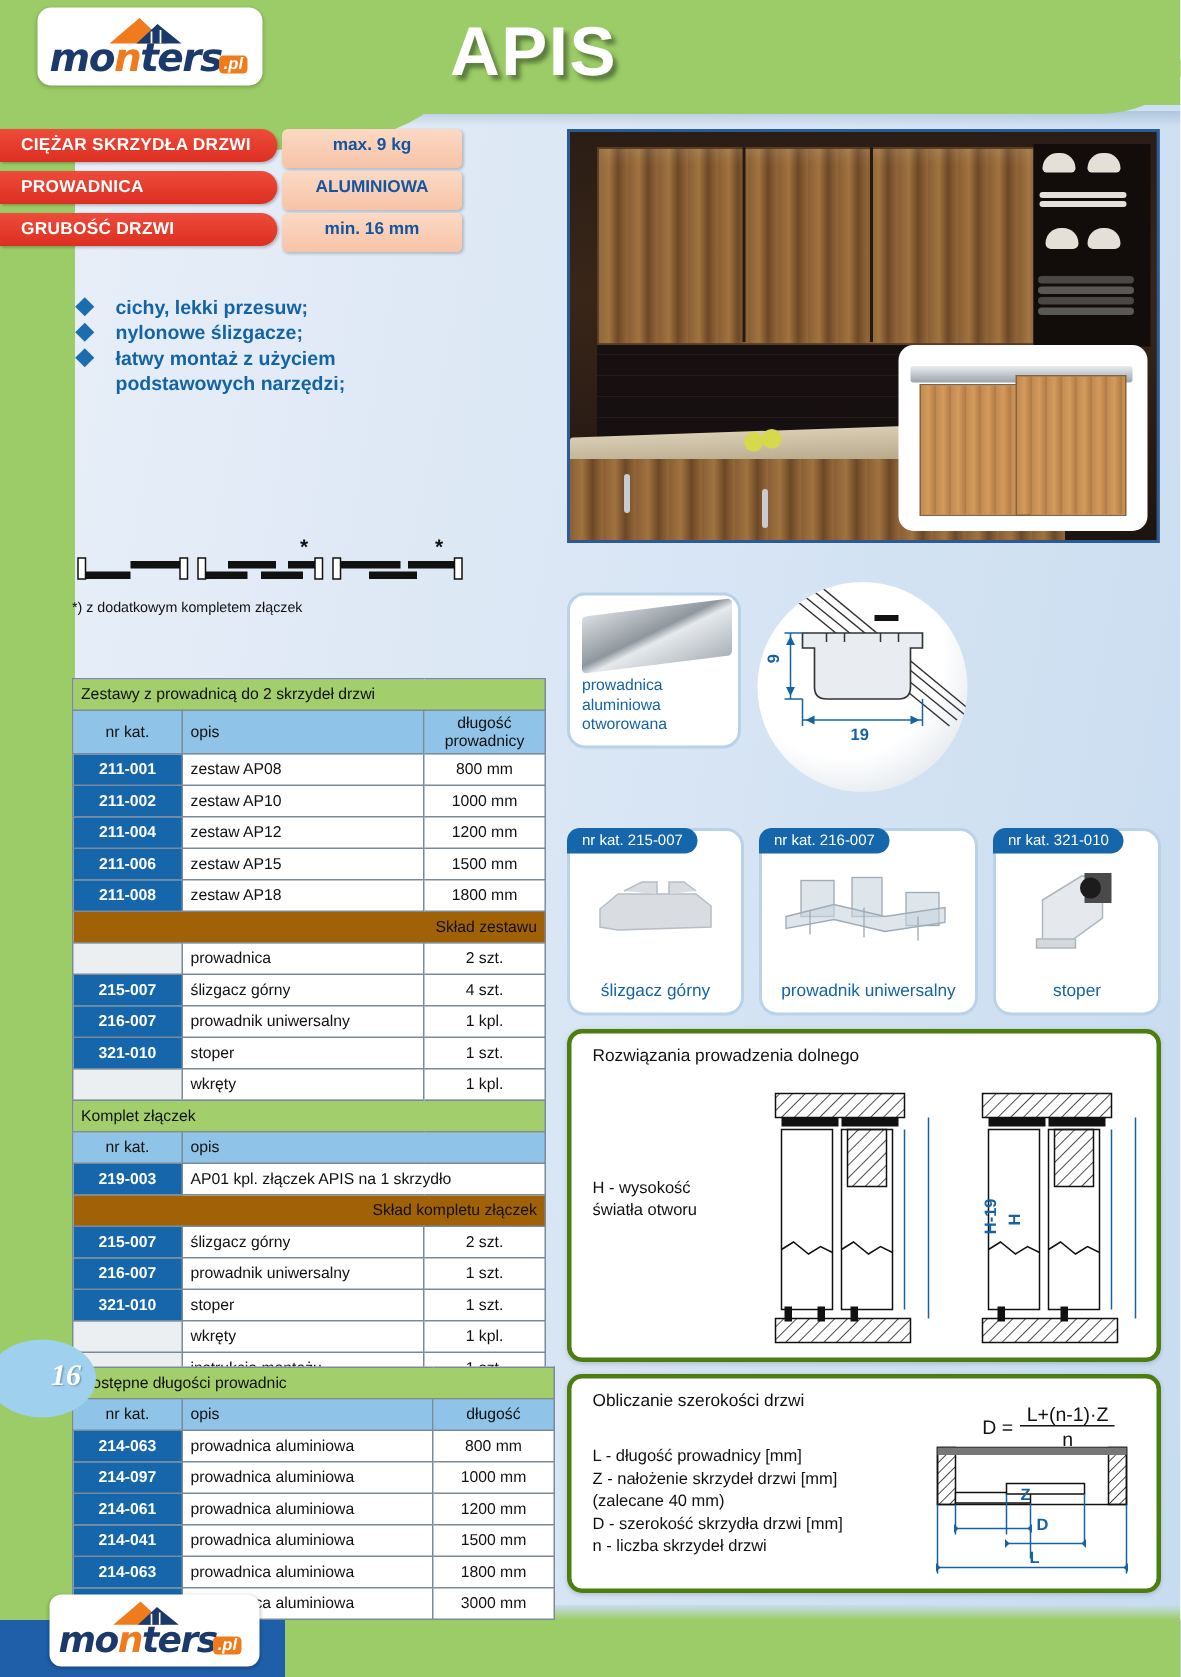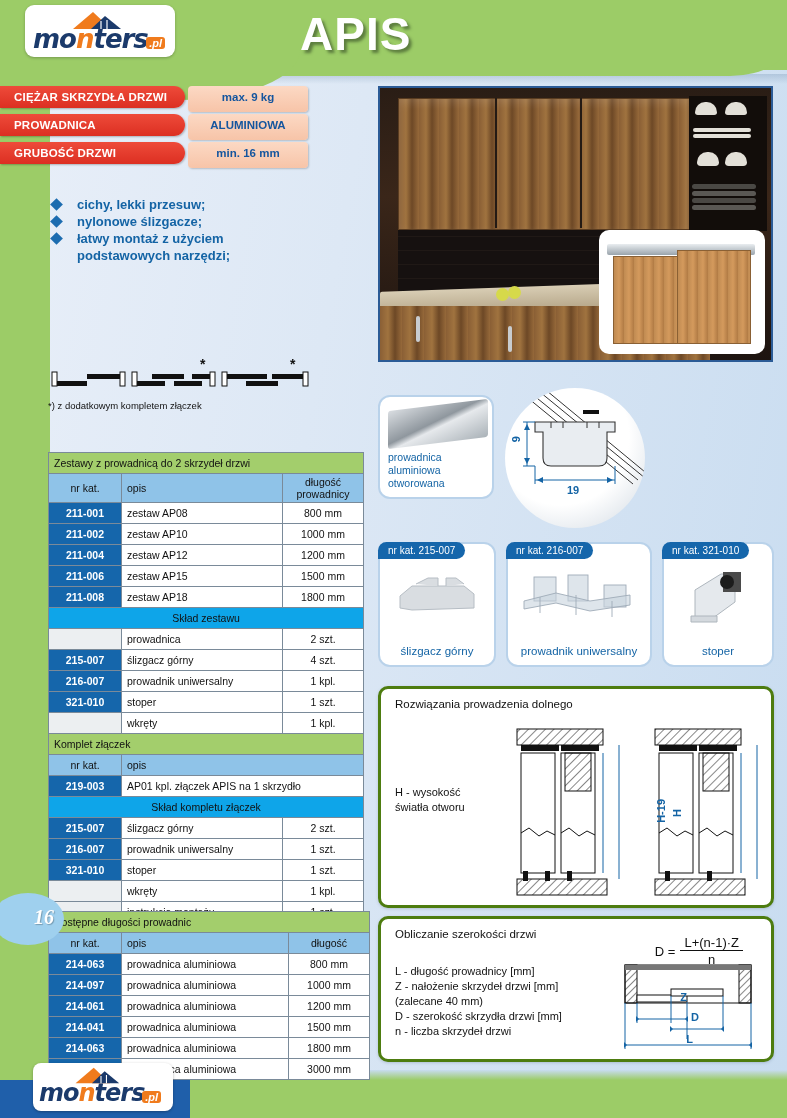--- a/index.html
+++ b/index.html
@@ -129,7 +129,7 @@
      background:radial-gradient(circle at 40% 35%,#ffffff 55%,#e4e9ee 80%,#cfd6dc 100%);overflow:hidden;}
   .dim-txt{position:absolute;color:#1464a5;font-size:11px;font-weight:bold;}
 
-  .comp{position:absolute;z-index:12;background:#fff;border:2px solid #b9d2ea;border-radius:12px;box-sizing:border-box;}
+  .comp{position:absolute;z-index:12;background:#fff;border:2px solid #b9d2ea;border-radius:12px;box-sizing:border-box;margin-top:10px;}
   .comp-tag{position:absolute;left:-2px;top:-2px;background:#1566ab;color:#fff;font-size:10px;
      padding:3px 10px;border-radius:12px 12px 12px 0;white-space:nowrap;}
   .comp-name{position:absolute;left:0;right:0;bottom:8px;text-align:center;color:#1464a5;font-size:11.5px;}

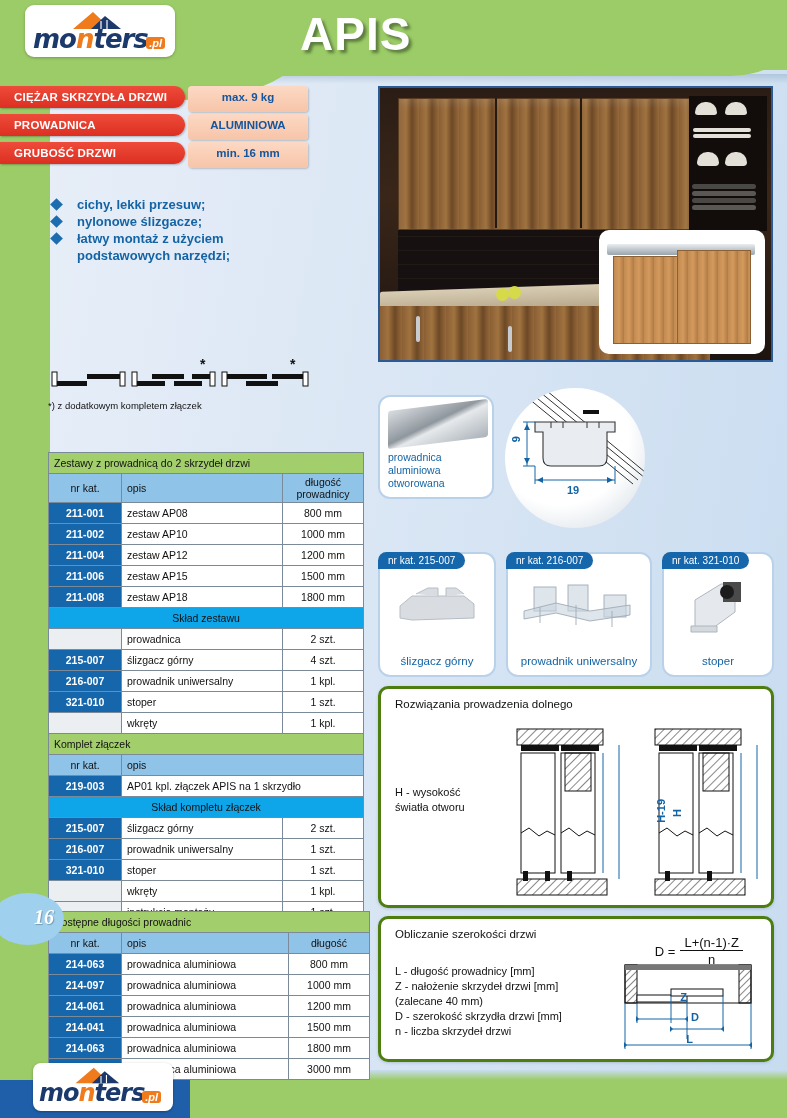--- a/index.html
+++ b/index.html
@@ -82,7 +82,7 @@
   .cat-empty{background:#eceff1;width:62px;}
   .desc{text-align:left;background:#fff;}
   .qty{text-align:center;background:#fff;width:70px;}
-  .sub{background:#0ea5e9;text-align:center;}
+  .sub{background:#a16207;text-align:right;}
 
   .tbl1{left:48px;top:452px;width:316px;}
   .tbl2{left:48px;top:733px;width:316px;}

